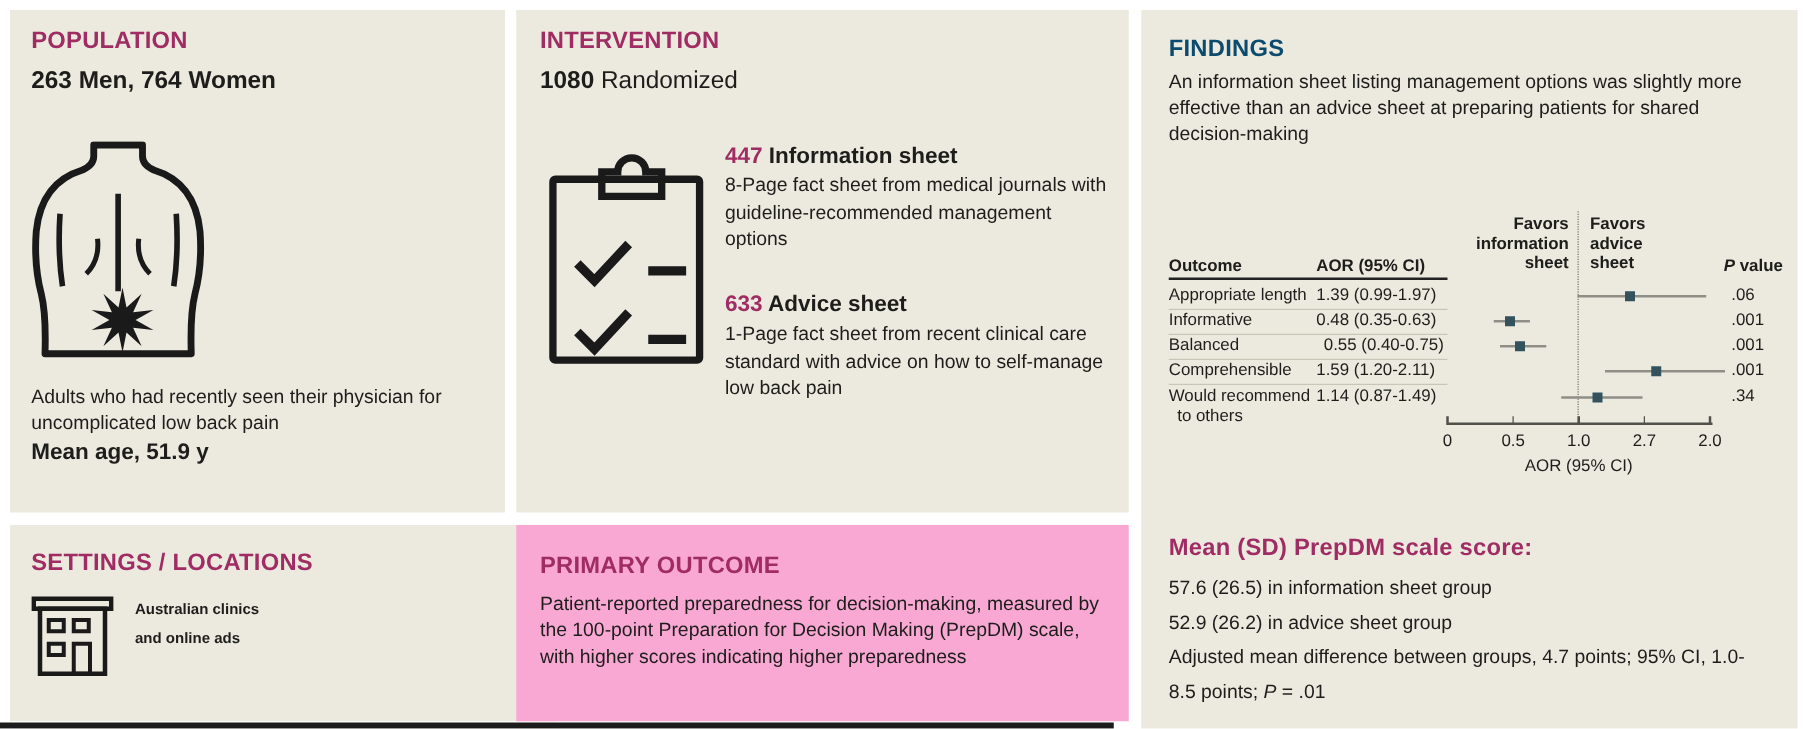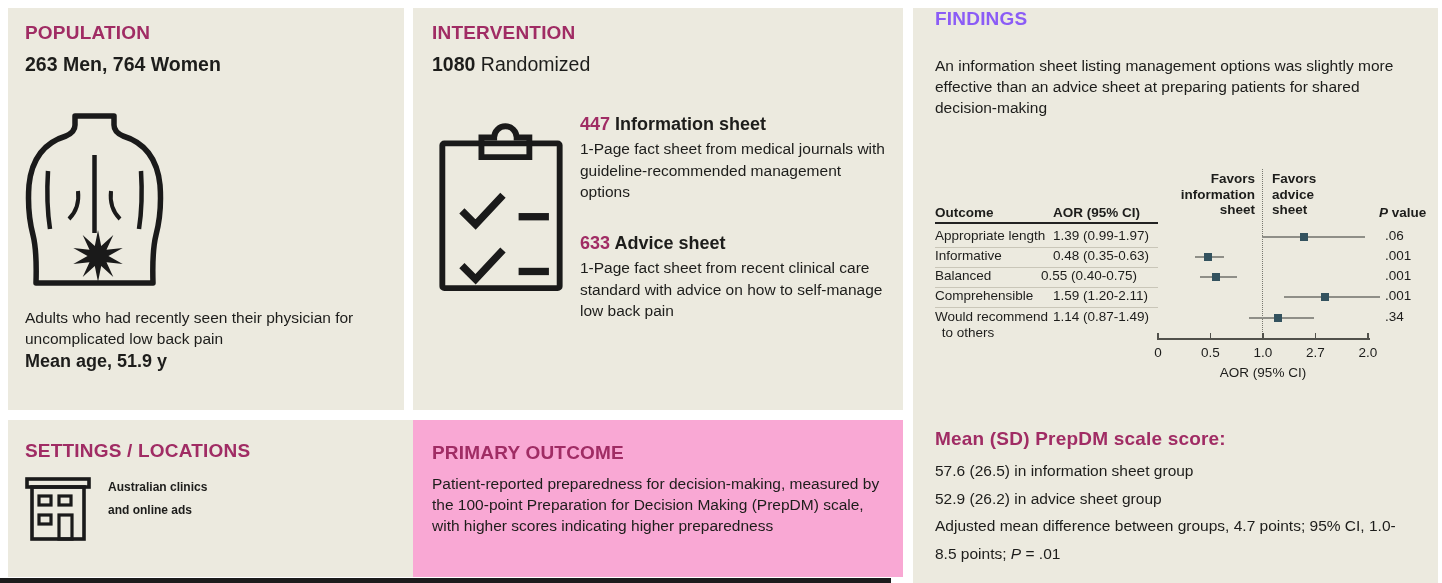--- a/index.html
+++ b/index.html
@@ -96,7 +96,7 @@
   </section>
 
   <section class="panel" style="left: 913px; top: 8px; width: 525px; height: 575px; background: rgb(236, 234, 223);">
-    <h2 class="sec abs" style="left: 22px; top: 0; color: #8b5cf6;">FINDINGS</h2>
+    <h2 class="sec abs" style="left: 22px; top: 21px; color: #0c4a6e;">FINDINGS</h2>
     <p class="body abs" style="left:22px;top:47px;width:490px;">An information sheet listing management options was slightly more effective than an advice sheet at preparing patients for shared decision-making</p>
 
     <div id="forest">

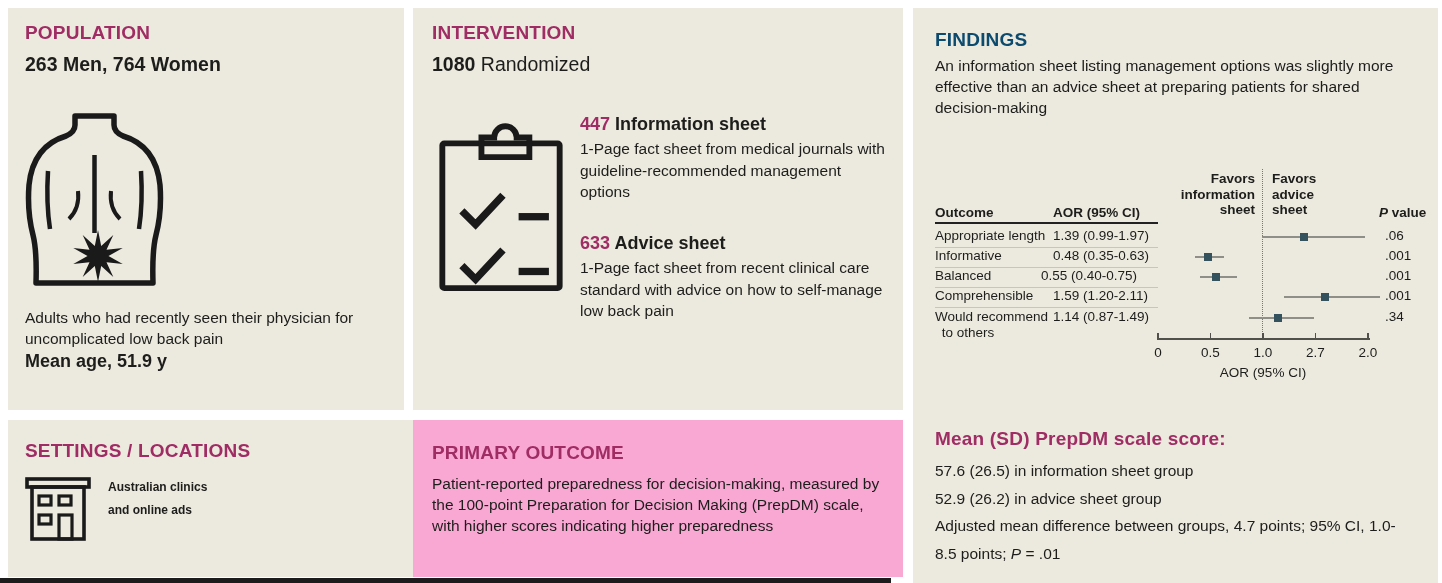--- a/index.html
+++ b/index.html
@@ -79,7 +79,7 @@
         <span class="accent" style="color: rgb(160, 44, 100);">447</span>
         <span>Information sheet</span>
       </div>
-      <p class="group-desc">1-Page fact sheet from medical journals with guideline-recommended management options</p>
+      <p class="group-desc">8-Page fact sheet from medical journals with guideline-recommended management options</p>
     </div>
     <div class="abs" style="left:167px;top:225px;width:310px;">
       <div class="group-head">

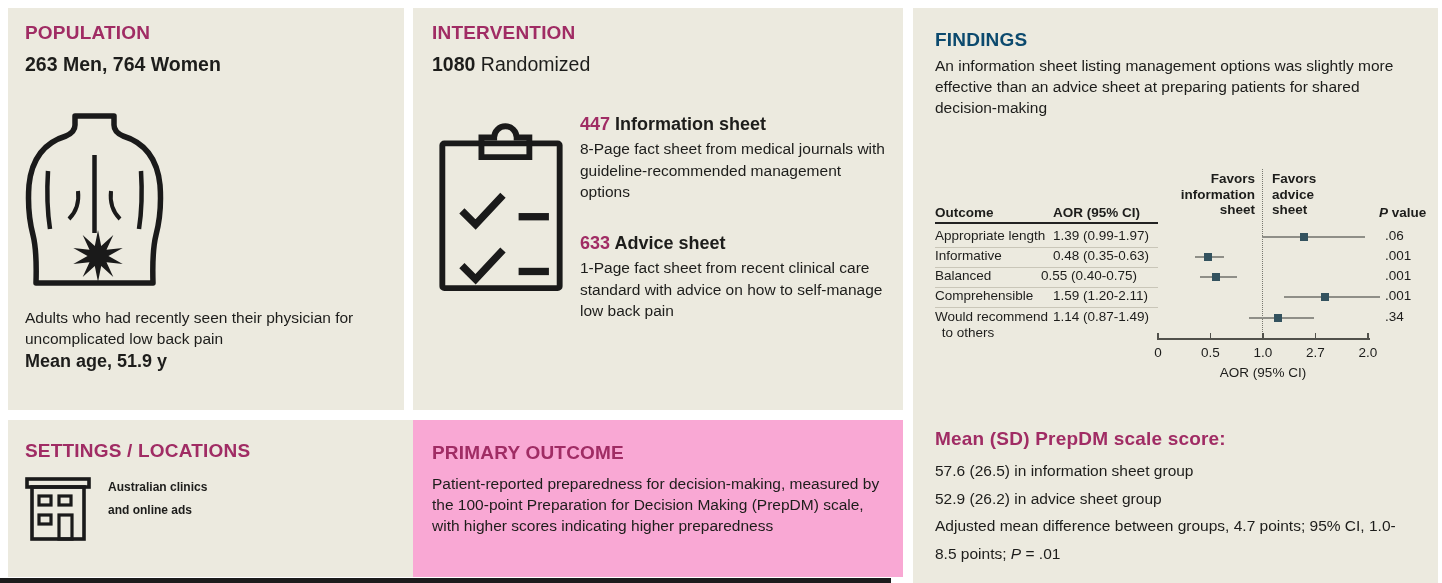--- a/index.html
+++ b/index.html
@@ -124,7 +124,7 @@
         <div class="f" style="left: 269.4px; top: 88px; width: 8px; height: 8px; background: rgb(51, 82, 94);"></div>
         <div class="f" style="left: 450px; top: 83px;">.001</div>
         <div class="f" style="left: 0px; top: 103px; white-space: pre-line;">Balanced</div>
-        <div class="f" style="left: 106px; top: 103px;">0.55 (0.40-0.75)</div>
+        <div class="f" style="left: 124px; top: 103px;">0.55 (0.40-0.75)</div>
         <div class="f" style="left: 0px; top: 121.5px; width: 223px; height: 1px; background: rgb(201, 198, 184);"></div>
         <div class="f" style="left: 265px; top: 111px; width: 36.75px; height: 1.6px; background: rgb(143, 143, 136);"></div>
         <div class="f" style="left: 276.75px; top: 108px; width: 8px; height: 8px; background: rgb(51, 82, 94);"></div>

